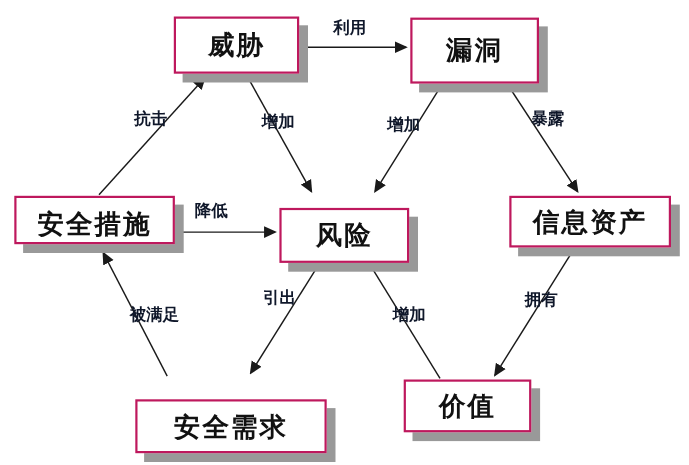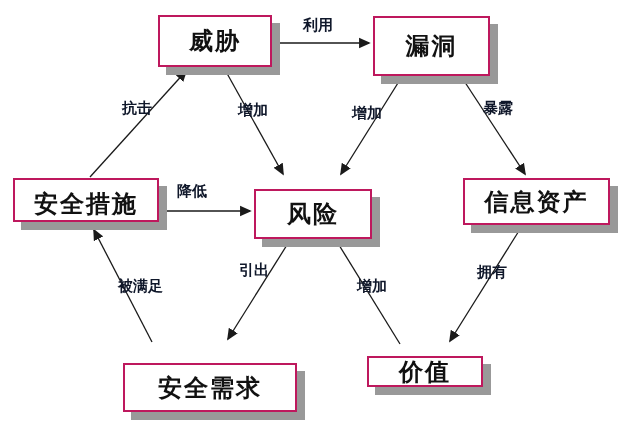--- a/index.html
+++ b/index.html
@@ -82,7 +82,7 @@
     <div class="node" style="left: 123px; top: 363px; width: 174px; height: 49px;">
       <span>安全需求</span>
     </div>
-    <div class="node" style="left: 367px; top: 356px; width: 116px; height: 31px; justify-content: center;">
+    <div class="node" style="left: 367px; top: 345px; width: 116px; height: 48px; justify-content: center;">
       <span>价值</span>
     </div>
     <div class="edge-label" style="left: 303px; top: 16px;">利用</div>

